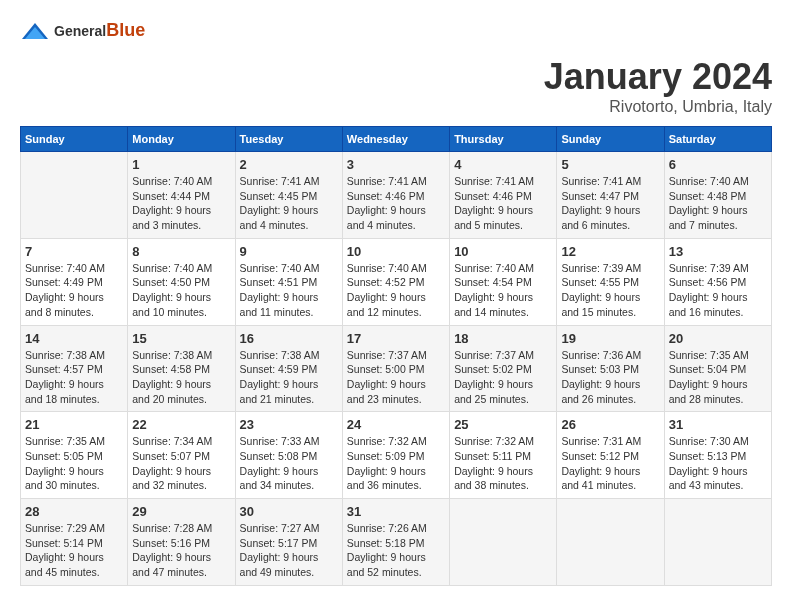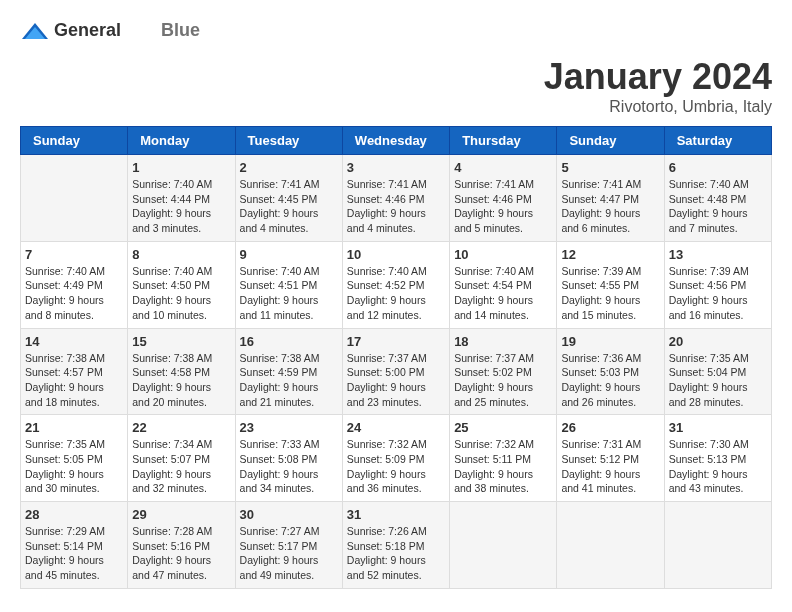--- a/index.html
+++ b/index.html
@@ -22,7 +22,7 @@
       gap: 4px;
     }
     .logo-text-general {
-      font-size: 18px;
+      font-size: 14px;
       font-weight: bold;
       color: #333;
     }

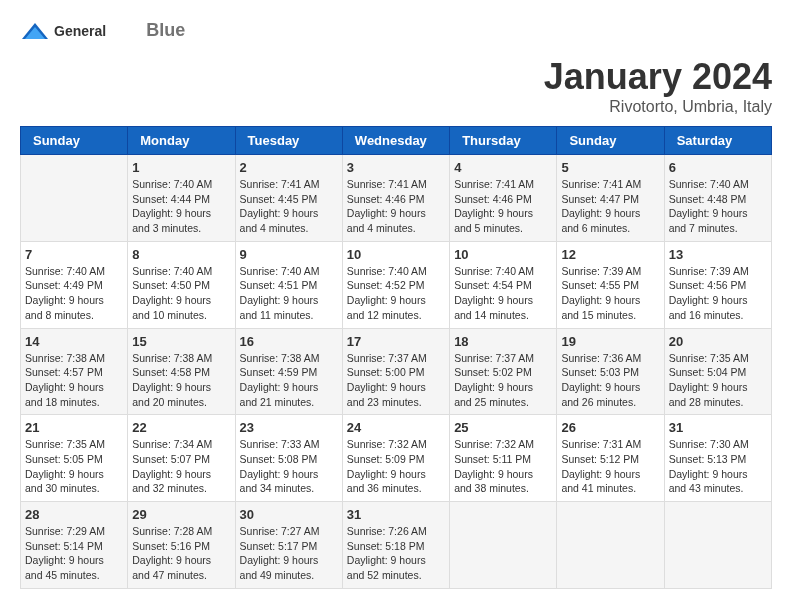--- a/index.html
+++ b/index.html
@@ -29,8 +29,7 @@
     .logo-text-blue {
       font-size: 18px;
       font-weight: bold;
-      color: #737373;
-      margin-left: 40px;
+      color: #c2410c;
     }
     .logo-icon {
       width: 30px;

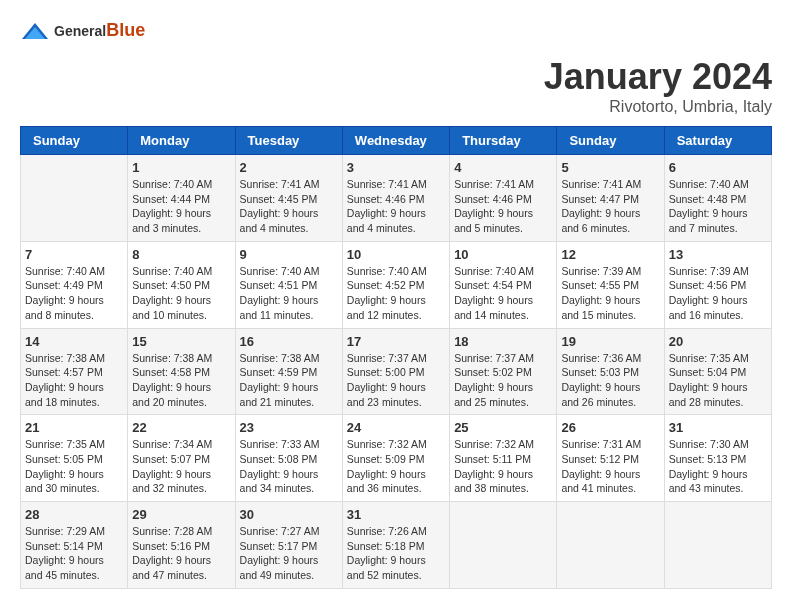--- a/index.html
+++ b/index.html
@@ -56,8 +56,8 @@
     thead tr th {
       background-color: #1565c0;
       color: #fff;
-      padding: 6px 12px;
-      font-size: 13px;
+      padding: 6px 4px;
+      font-size: 11px;
       font-weight: bold;
       text-align: left;
       border: 1px solid #0d47a1;

